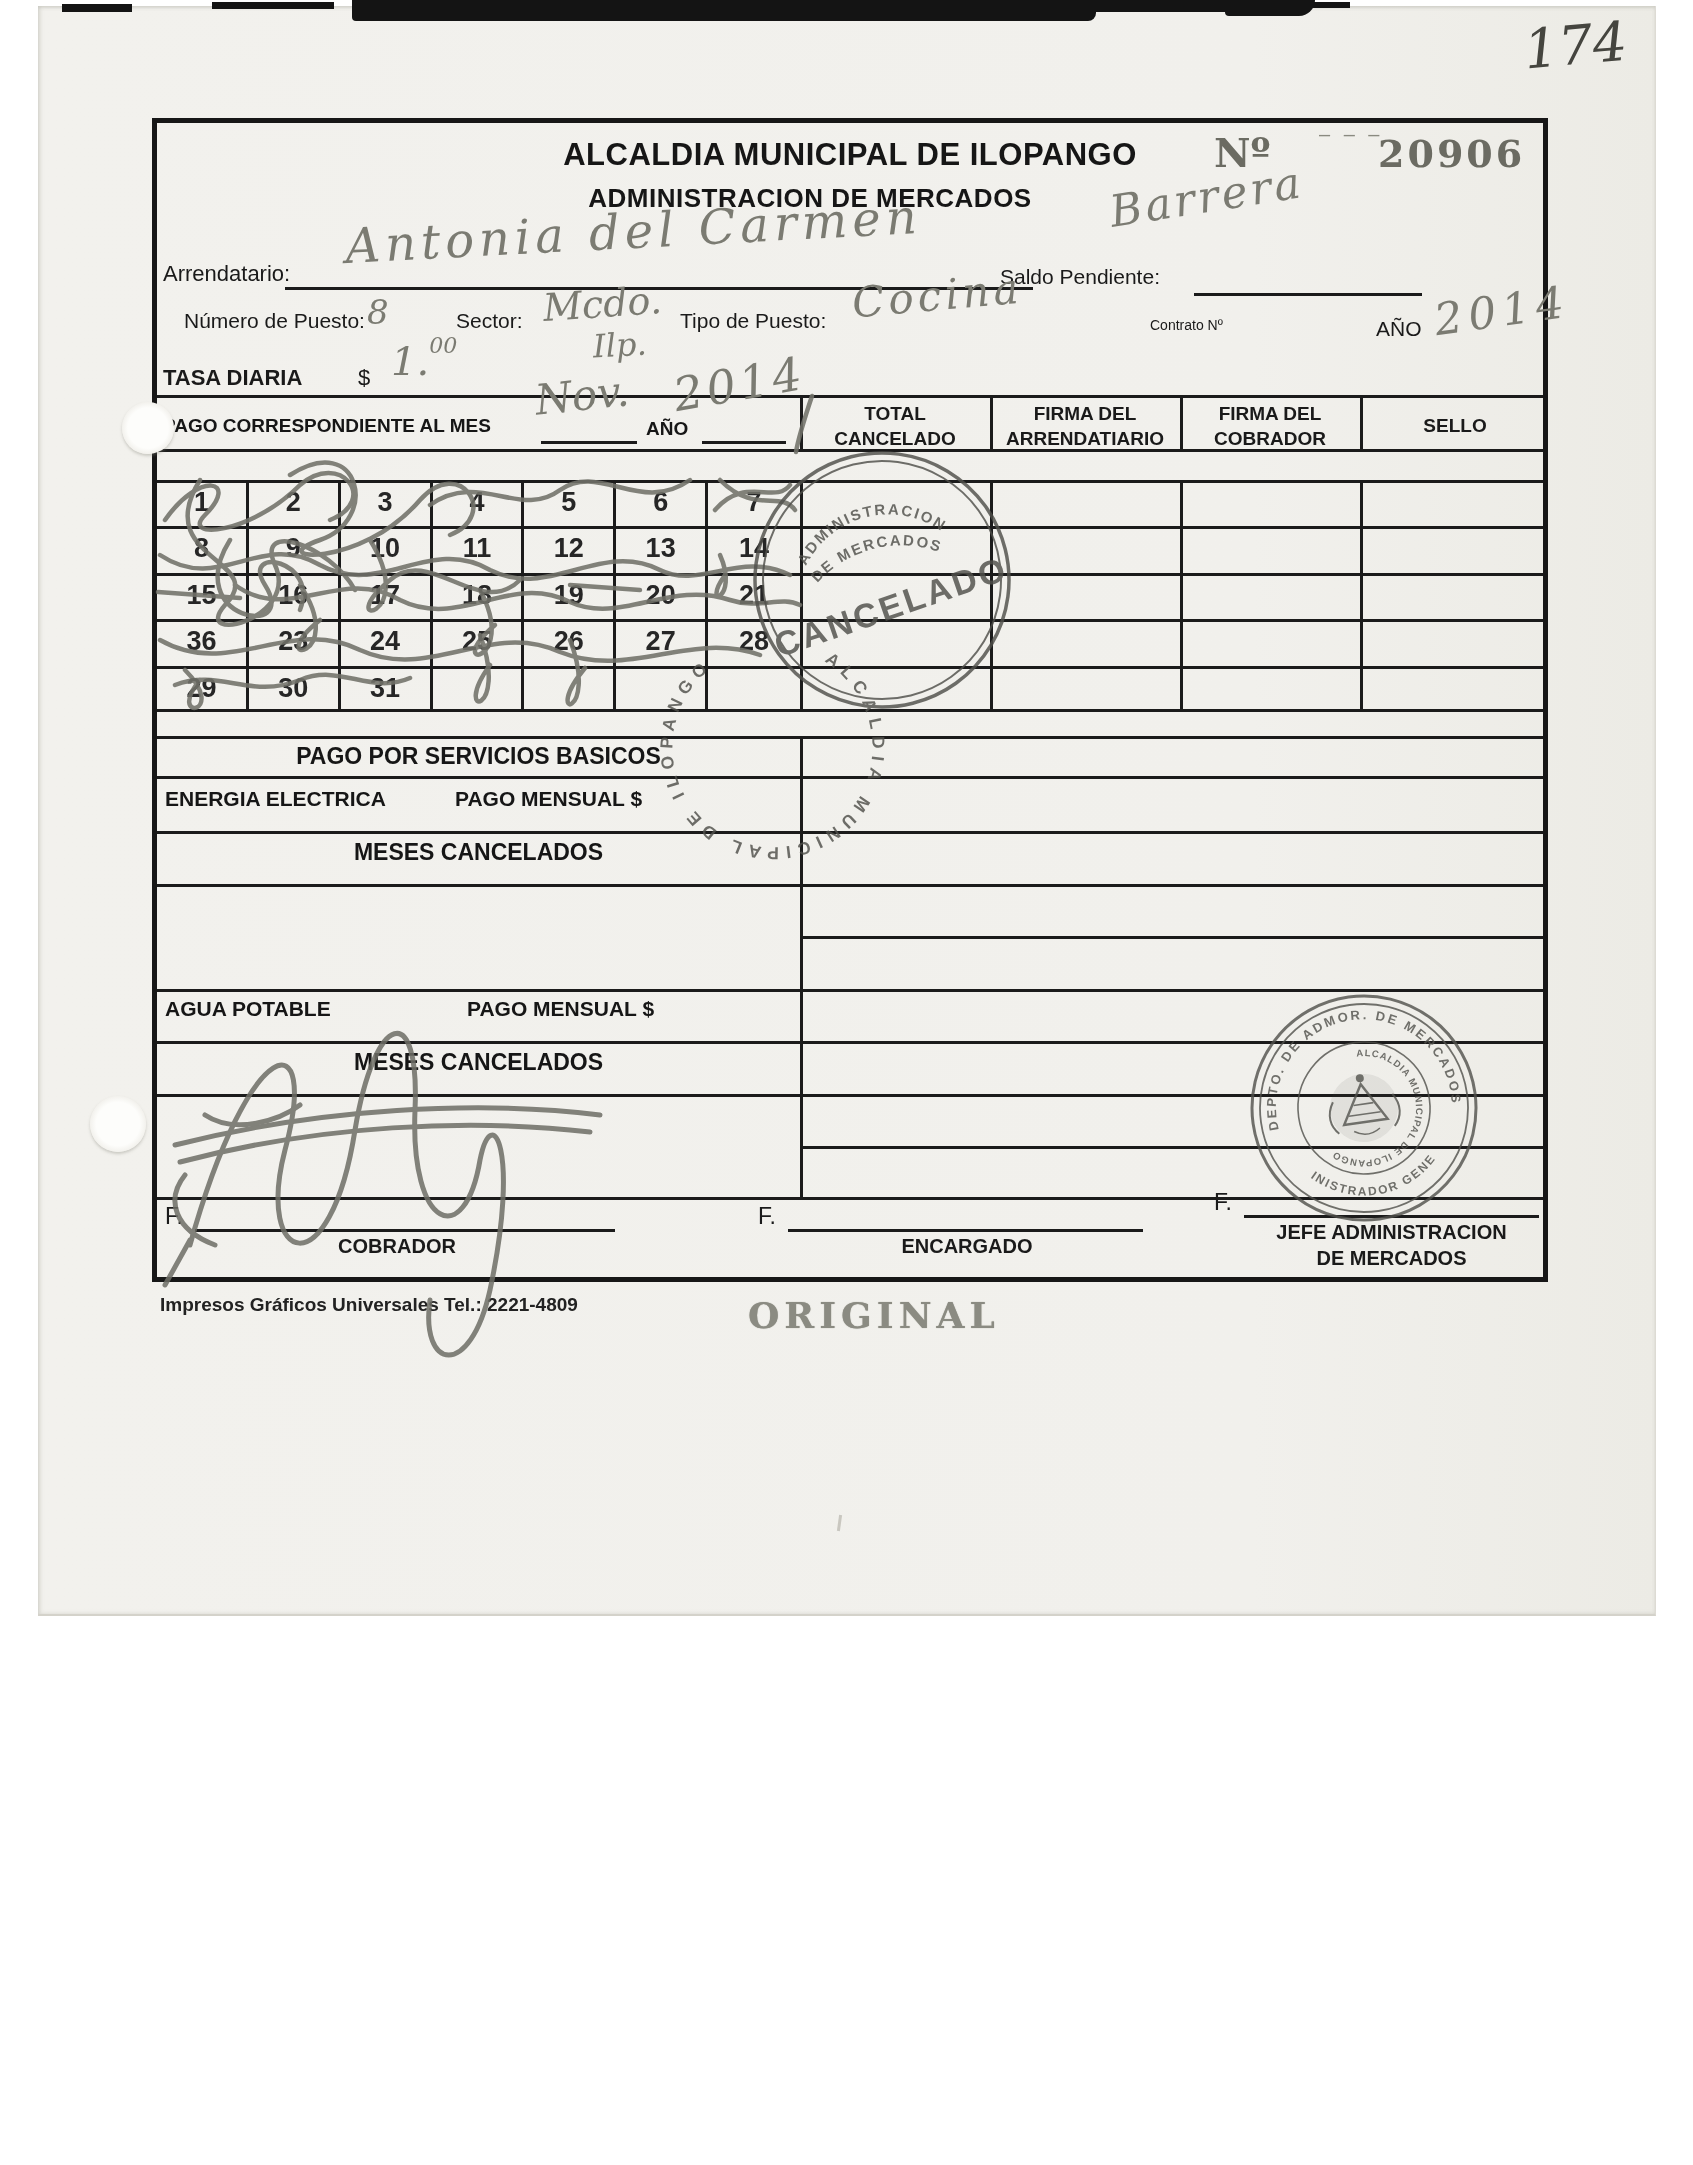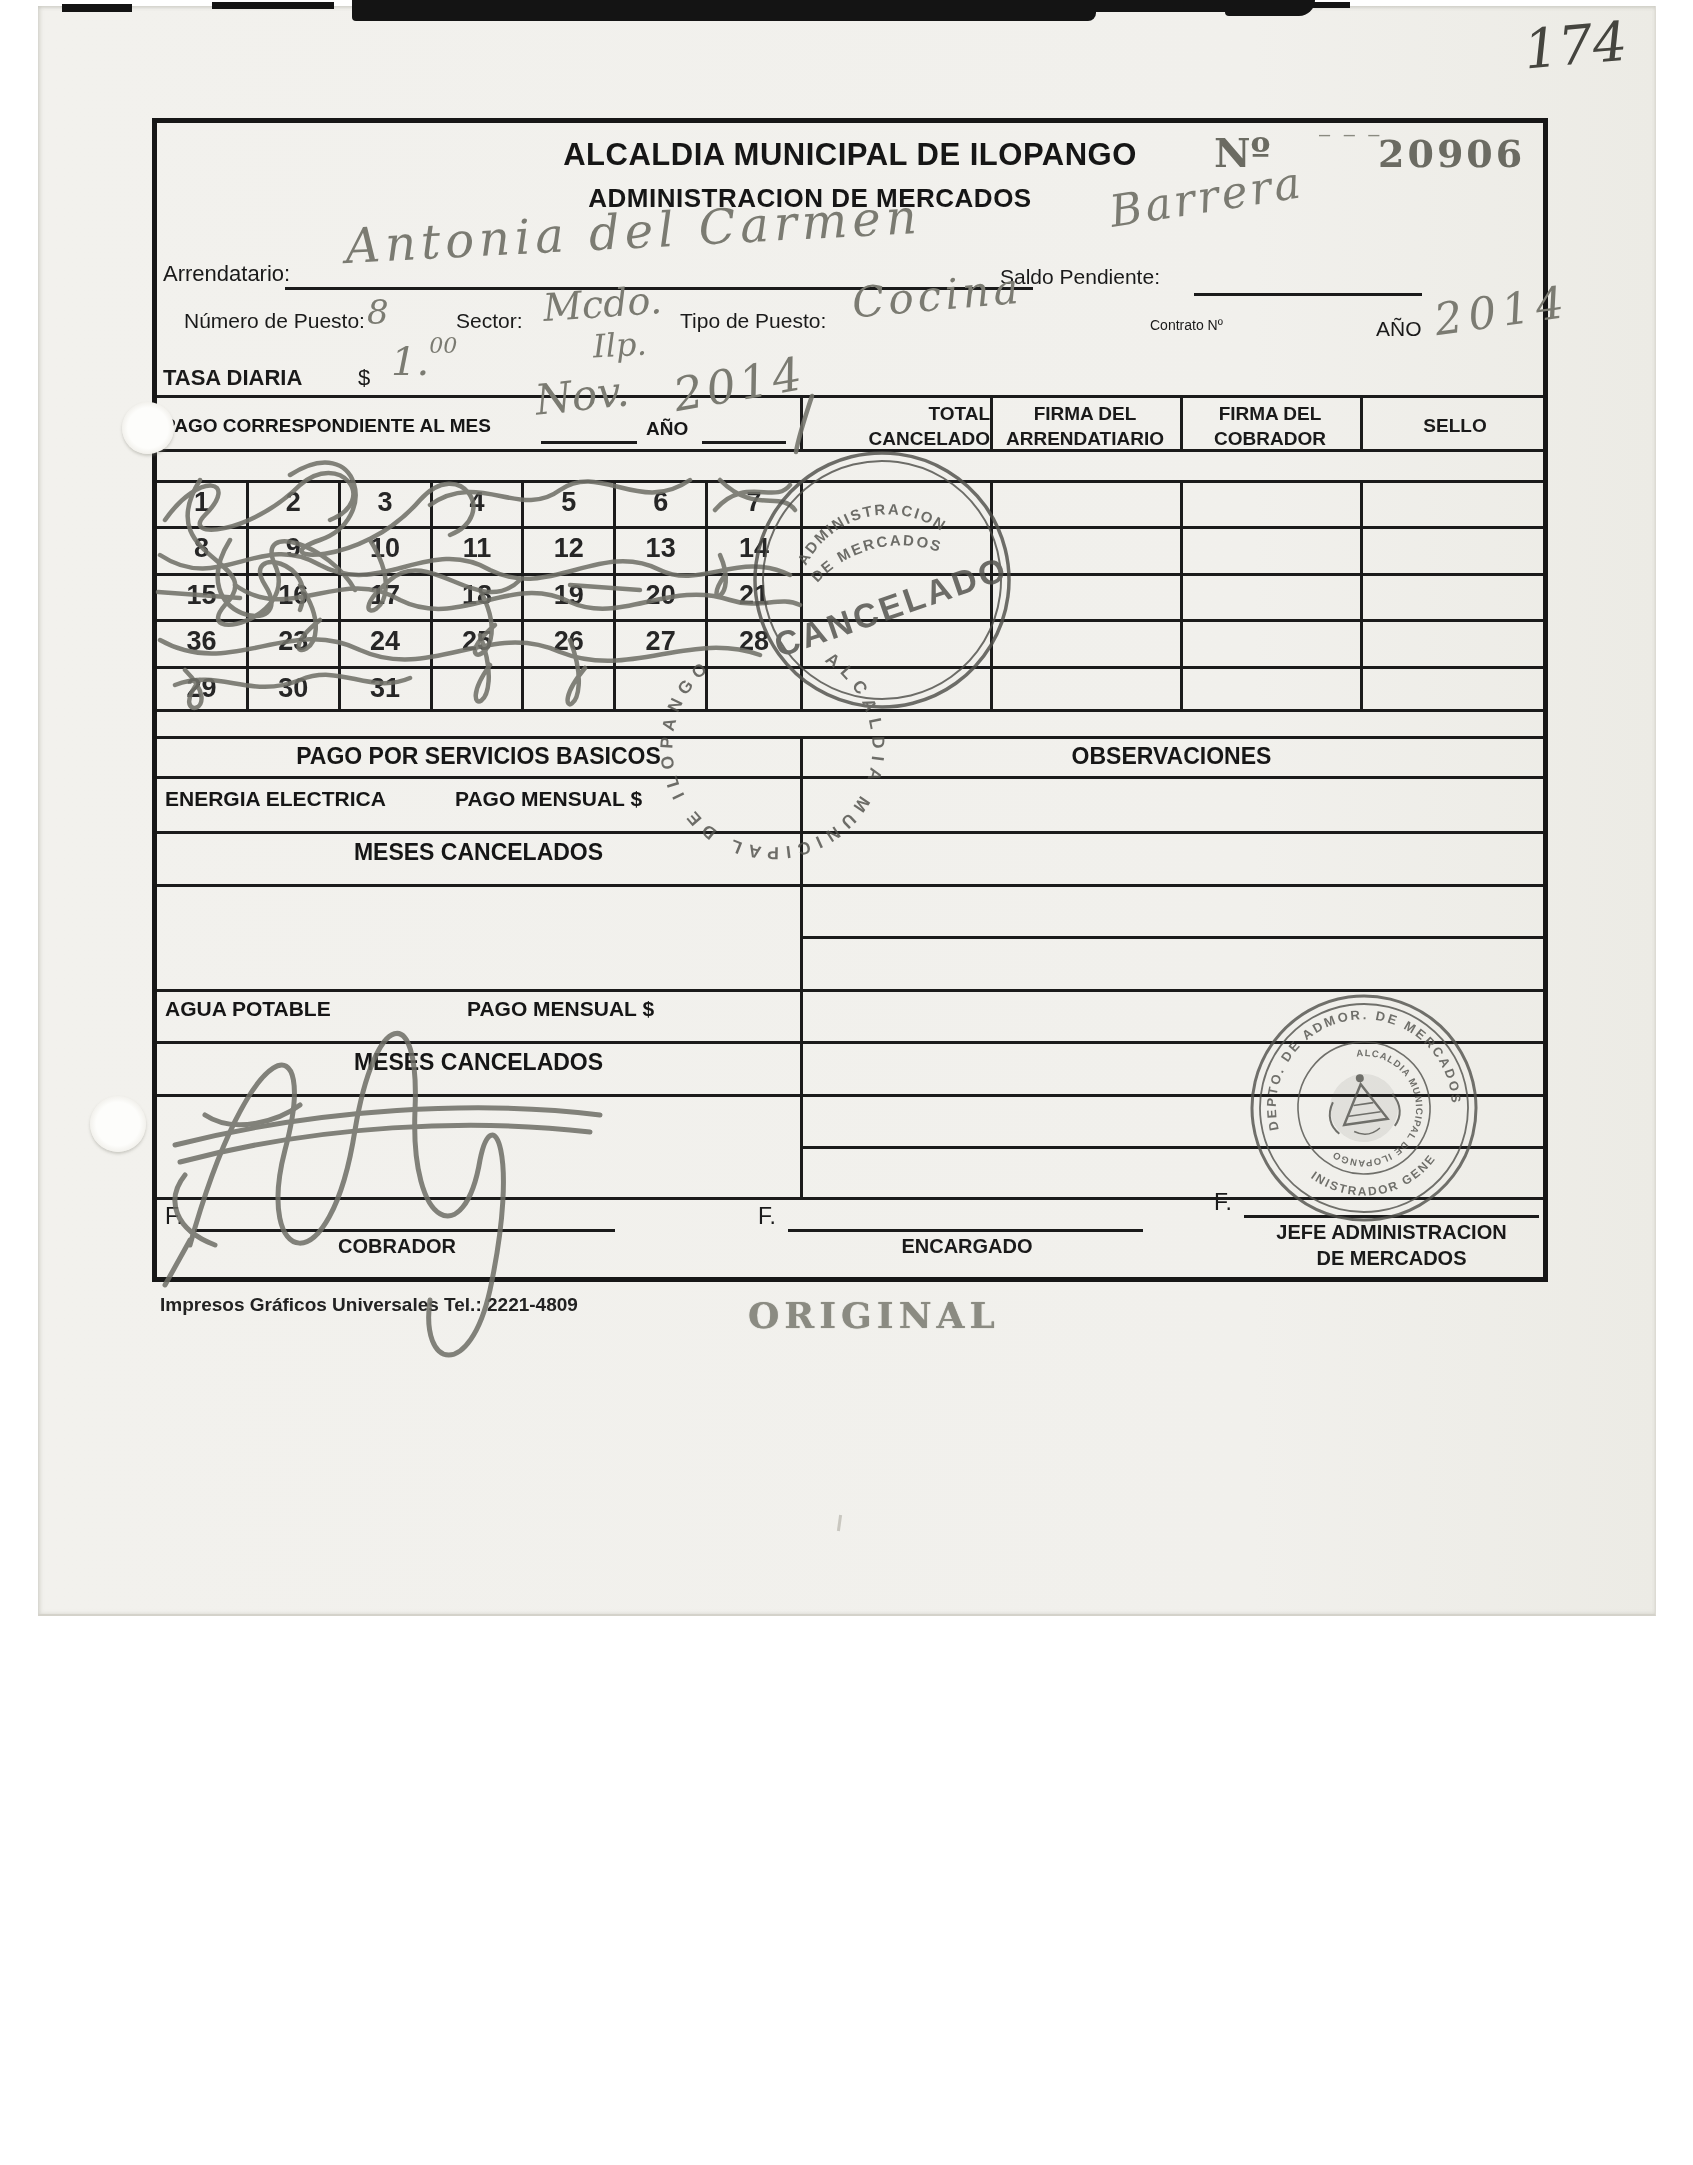--- a/index.html
+++ b/index.html
@@ -112,7 +112,7 @@
     <div class="abs hw" style="left:378px;top:252px;font-size:42px;transform:rotate(-6deg);">Nov.</div>
     <div class="abs hw" style="left:516px;top:238px;font-size:46px;letter-spacing:4px;transform:rotate(-10deg);">2014</div>
 
-    <div class="abs t-cell" style="left:643px;top:278px;width:190px;text-align:right;">
+    <div class="abs t-cell" style="left:643px;top:278px;width:190px;">
       <div>TOTAL</div>
       <div>CANCELADO</div>
     </div>

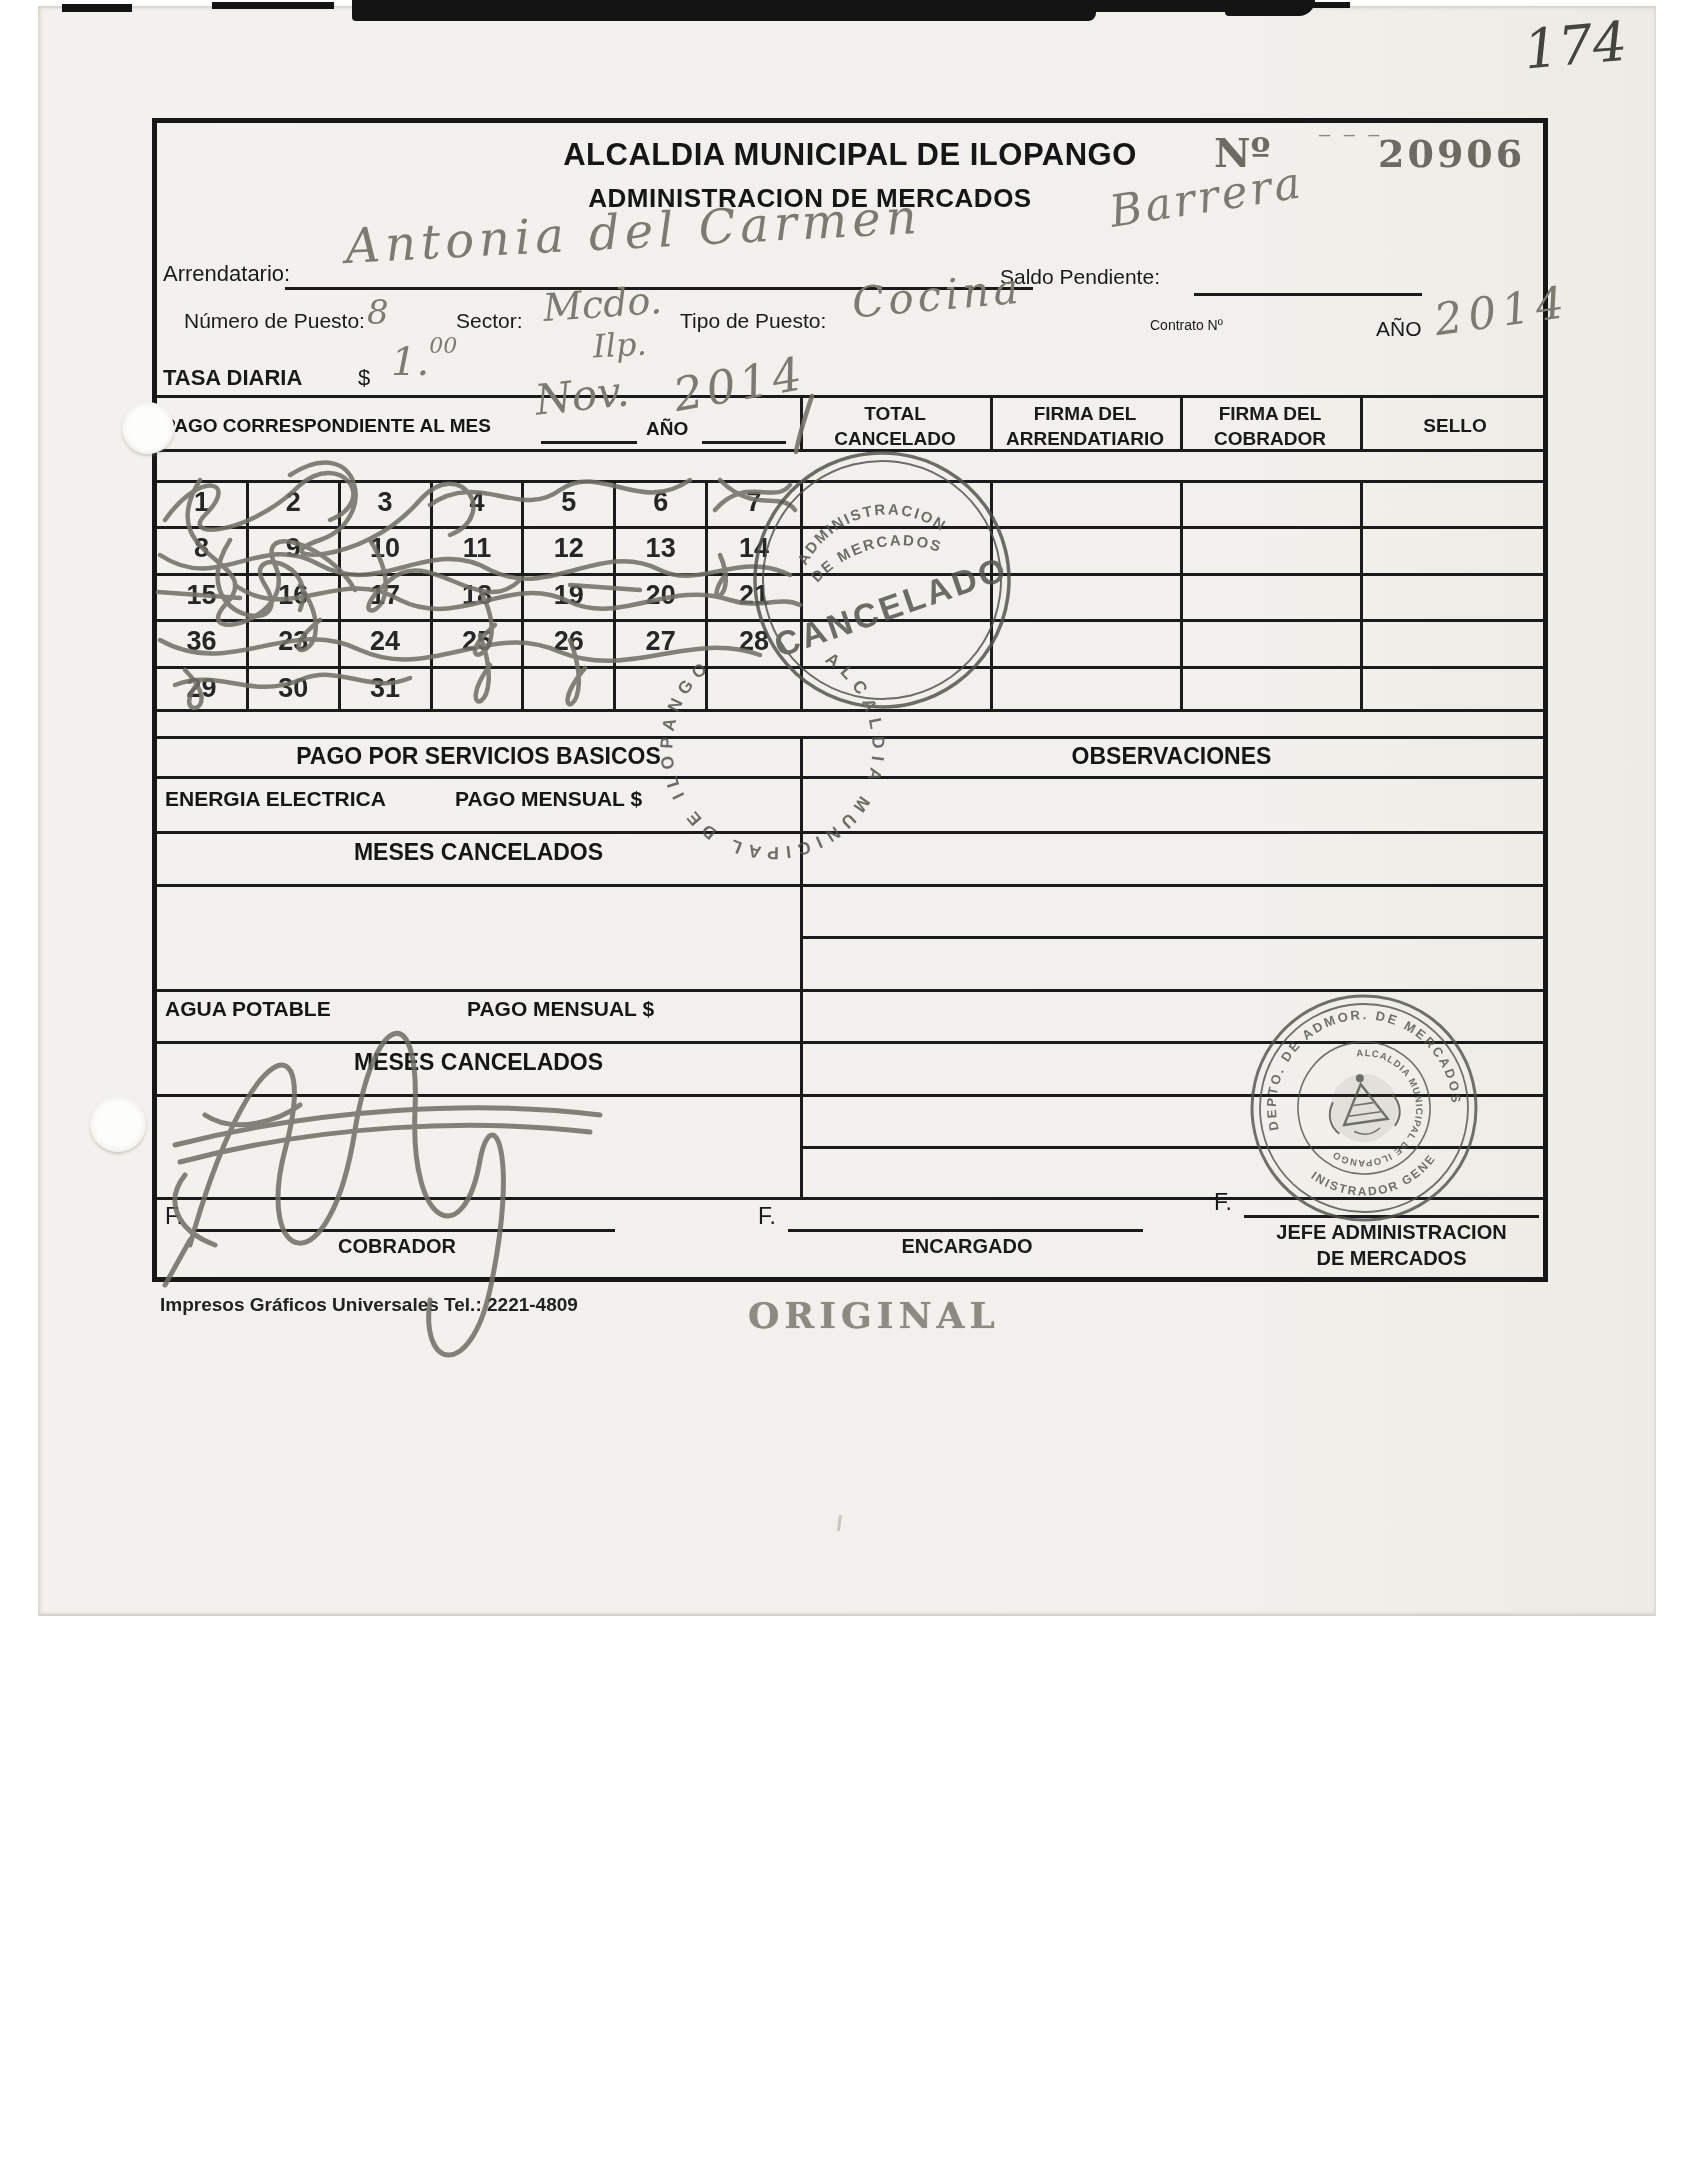--- a/index.html
+++ b/index.html
@@ -181,7 +181,6 @@
     <div class="vline" style="left:643px;top:613px;height:461px;"></div>
 
     <div class="abs printed" style="left:0;top:620px;width:643px;text-align:center;font-size:23px;">PAGO POR SERVICIOS BASICOS</div>
-    <div class="abs printed" style="left:643px;top:620px;width:743px;text-align:center;font-size:23px;">OBSERVACIONES</div>
 
     <div class="abs printed" style="left:8px;top:664px;font-size:21px;">ENERGIA ELECTRICA</div>
     <div class="abs printed" style="left:298px;top:664px;font-size:21px;">PAGO MENSUAL $</div>

